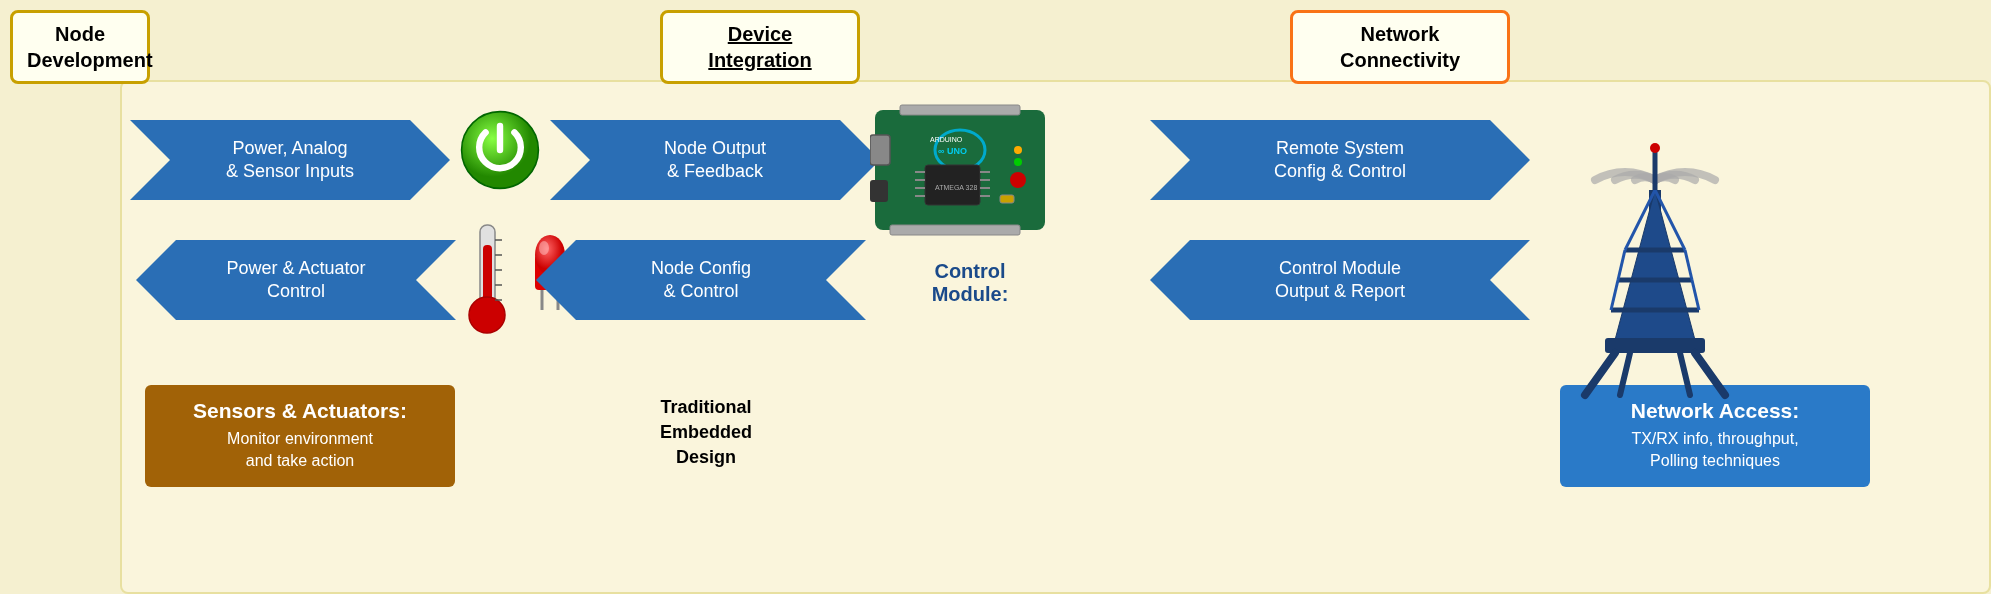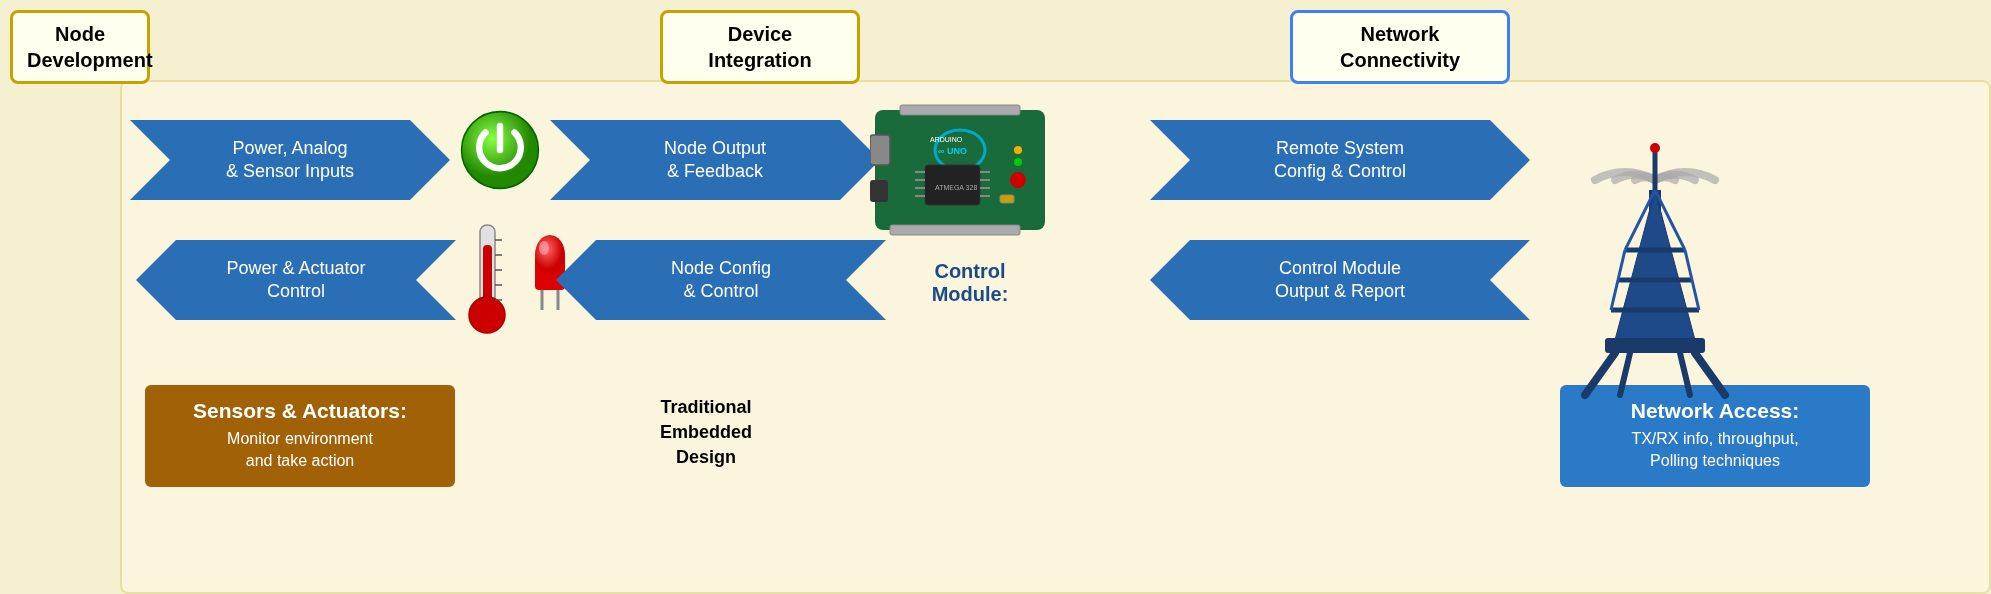--- a/index.html
+++ b/index.html
@@ -267,7 +267,7 @@
 <div class="main-bg"></div>
 
 <div class="device-integration-box">
-  <span style="white-space: pre-line;">Device
+  <span style="white-space: pre-line; text-decoration: underline;">Device
 Integration</span>
 </div>
 

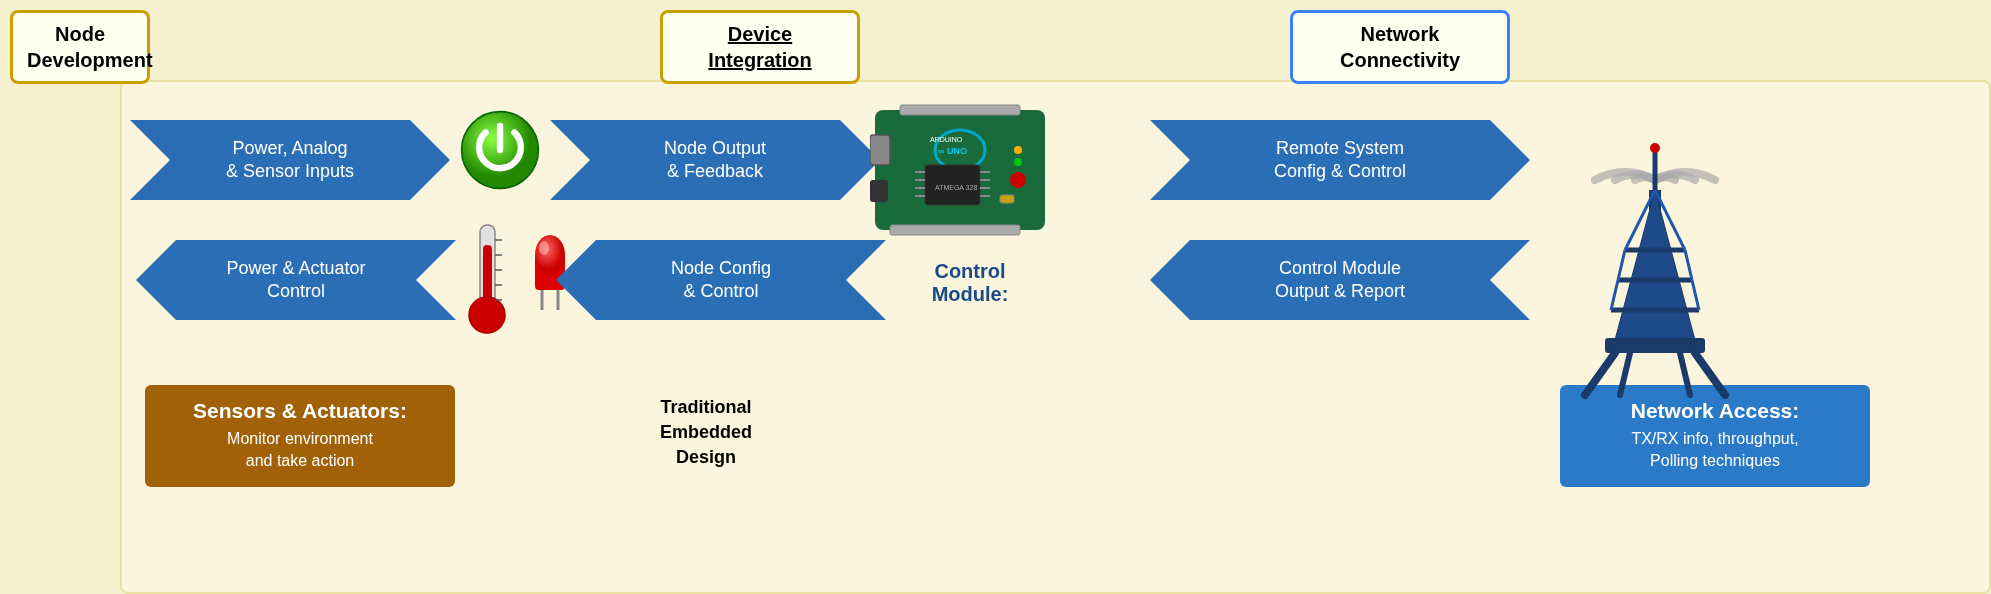--- a/index.html
+++ b/index.html
@@ -64,7 +64,7 @@
       top: 10px;
       left: 1290px;
       background: #fffff0;
-      border: 3px solid #3b82f6;
+      border: 3px solid #f97316;
       border-radius: 8px;
       padding: 8px 18px;
       font-weight: bold;

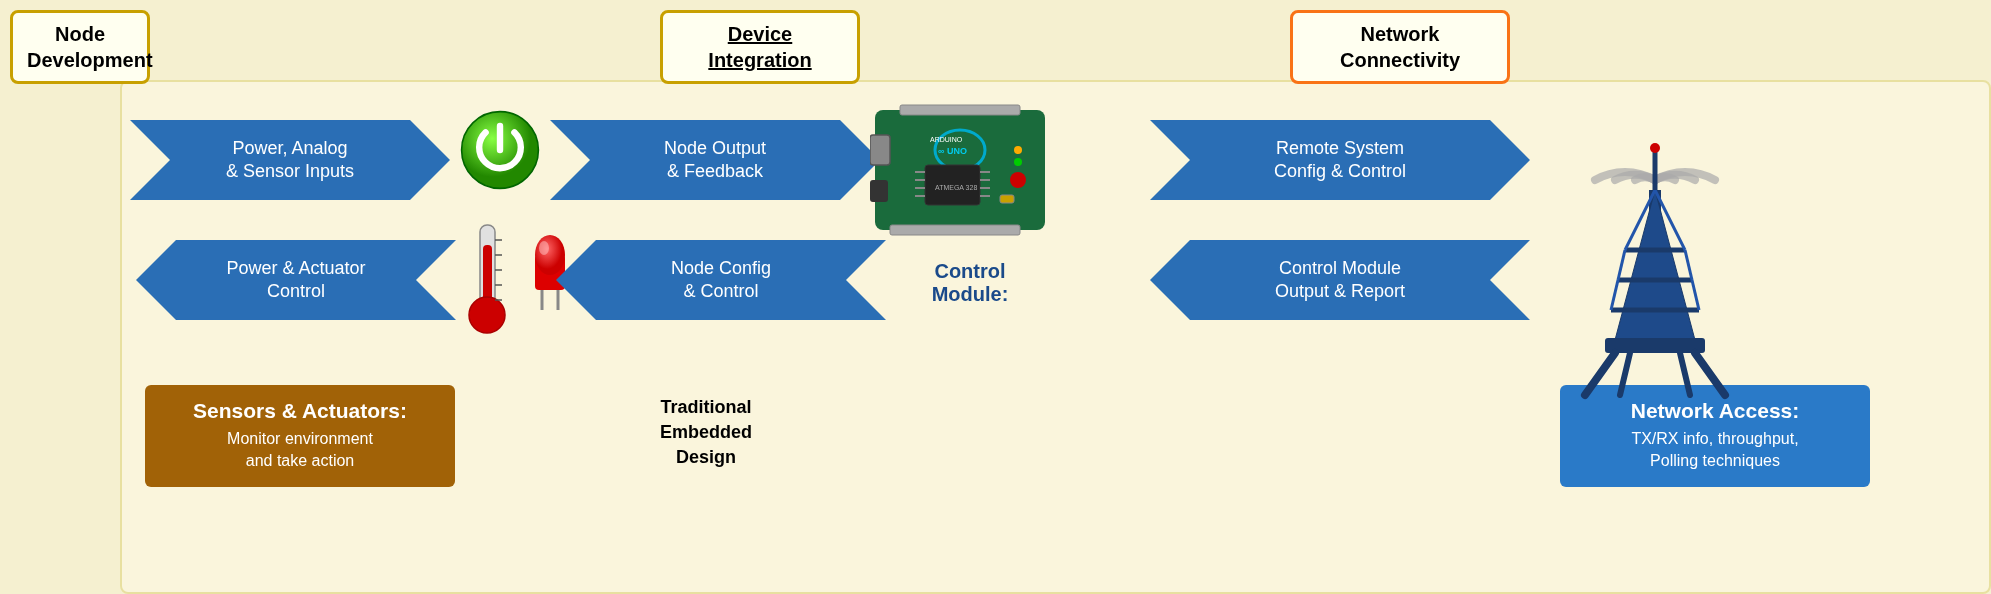--- a/index.html
+++ b/index.html
@@ -127,7 +127,7 @@
     
     .arrow-node-config {
       top: 240px;
-      left: 556px;
+      left: 536px;
       width: 330px;
       height: 80px;
       clip-path: polygon(40px 0, 100% 0, calc(100% - 40px) 50%, 100% 100%, 40px 100%, 0 50%);

